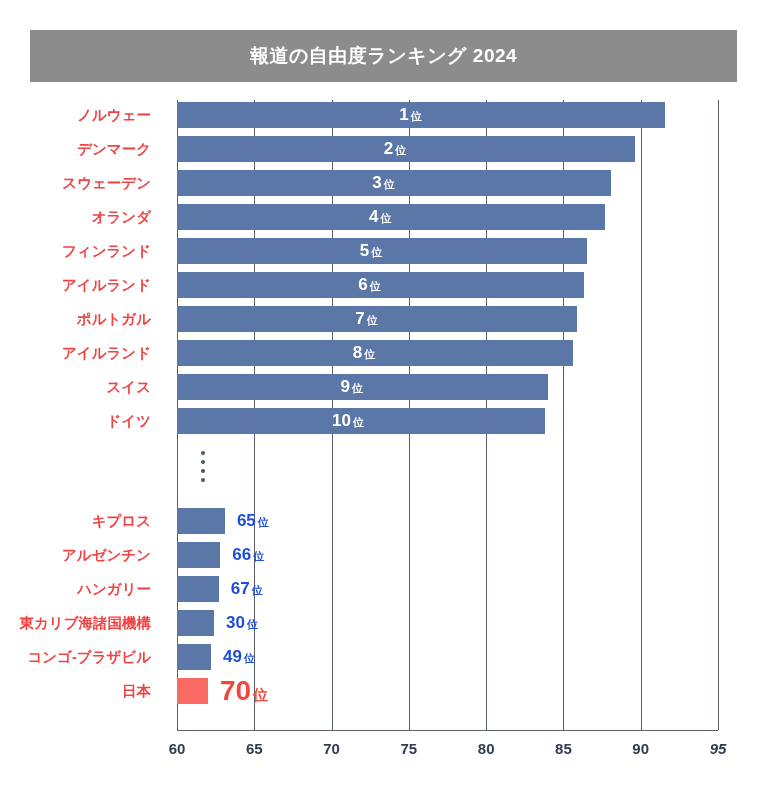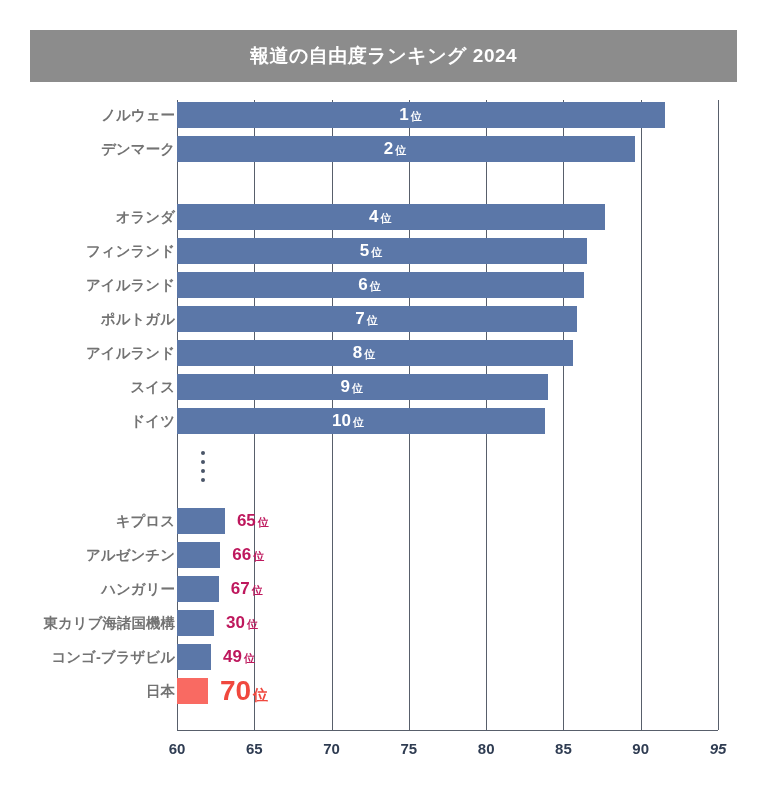--- a/index.html
+++ b/index.html
@@ -68,12 +68,12 @@
 
   .cat-label {
     position: absolute;
-    right: 592px; 
+    right: 616px; 
     top: 50%;
     transform: translateY(-50%);
     font-size: 14.5px;
     font-weight: bold;
-    color: #737373;
+    color: #ef4444;
     white-space: nowrap;
     text-align: right;
   }

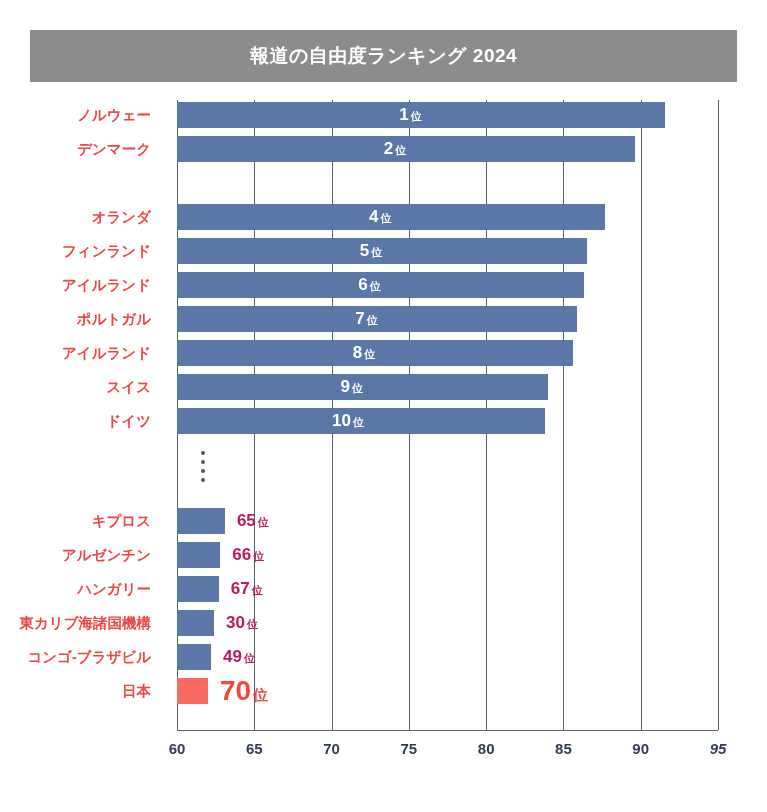--- a/index.html
+++ b/index.html
@@ -180,6 +180,11 @@
         <div class="bar" style="width: 457.531px;"></div>
         <div class="bar-value" style="left: 383.766px;"><span class="num">2</span><span class="unit">位</span></div>
       </div>
+      <div class="bar-row" style="top: 72px;">
+        <div class="cat-label">スウェーデン</div>
+        <div class="bar" style="width: 434.346px;"></div>
+        <div class="bar-value" style="left: 372.173px;"><span class="num">3</span><span class="unit">位</span></div>
+      </div>
       <div class="bar-row" style="top: 106px;">
         <div class="cat-label">オランダ</div>
         <div class="bar" style="width: 428.163px;"></div>

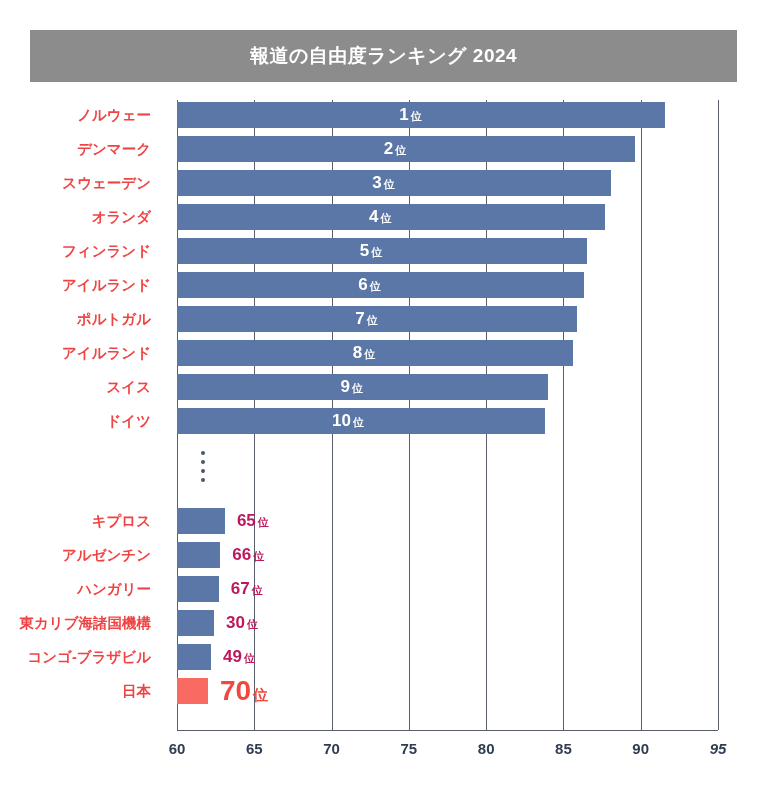--- a/index.html
+++ b/index.html
@@ -105,7 +105,7 @@
   }
 
   .bar-value.outside {
-    color: #be185d;
+    color: #1d4ed8;
   }
   .bar-value.outside.big {
     color: #f0483e;

